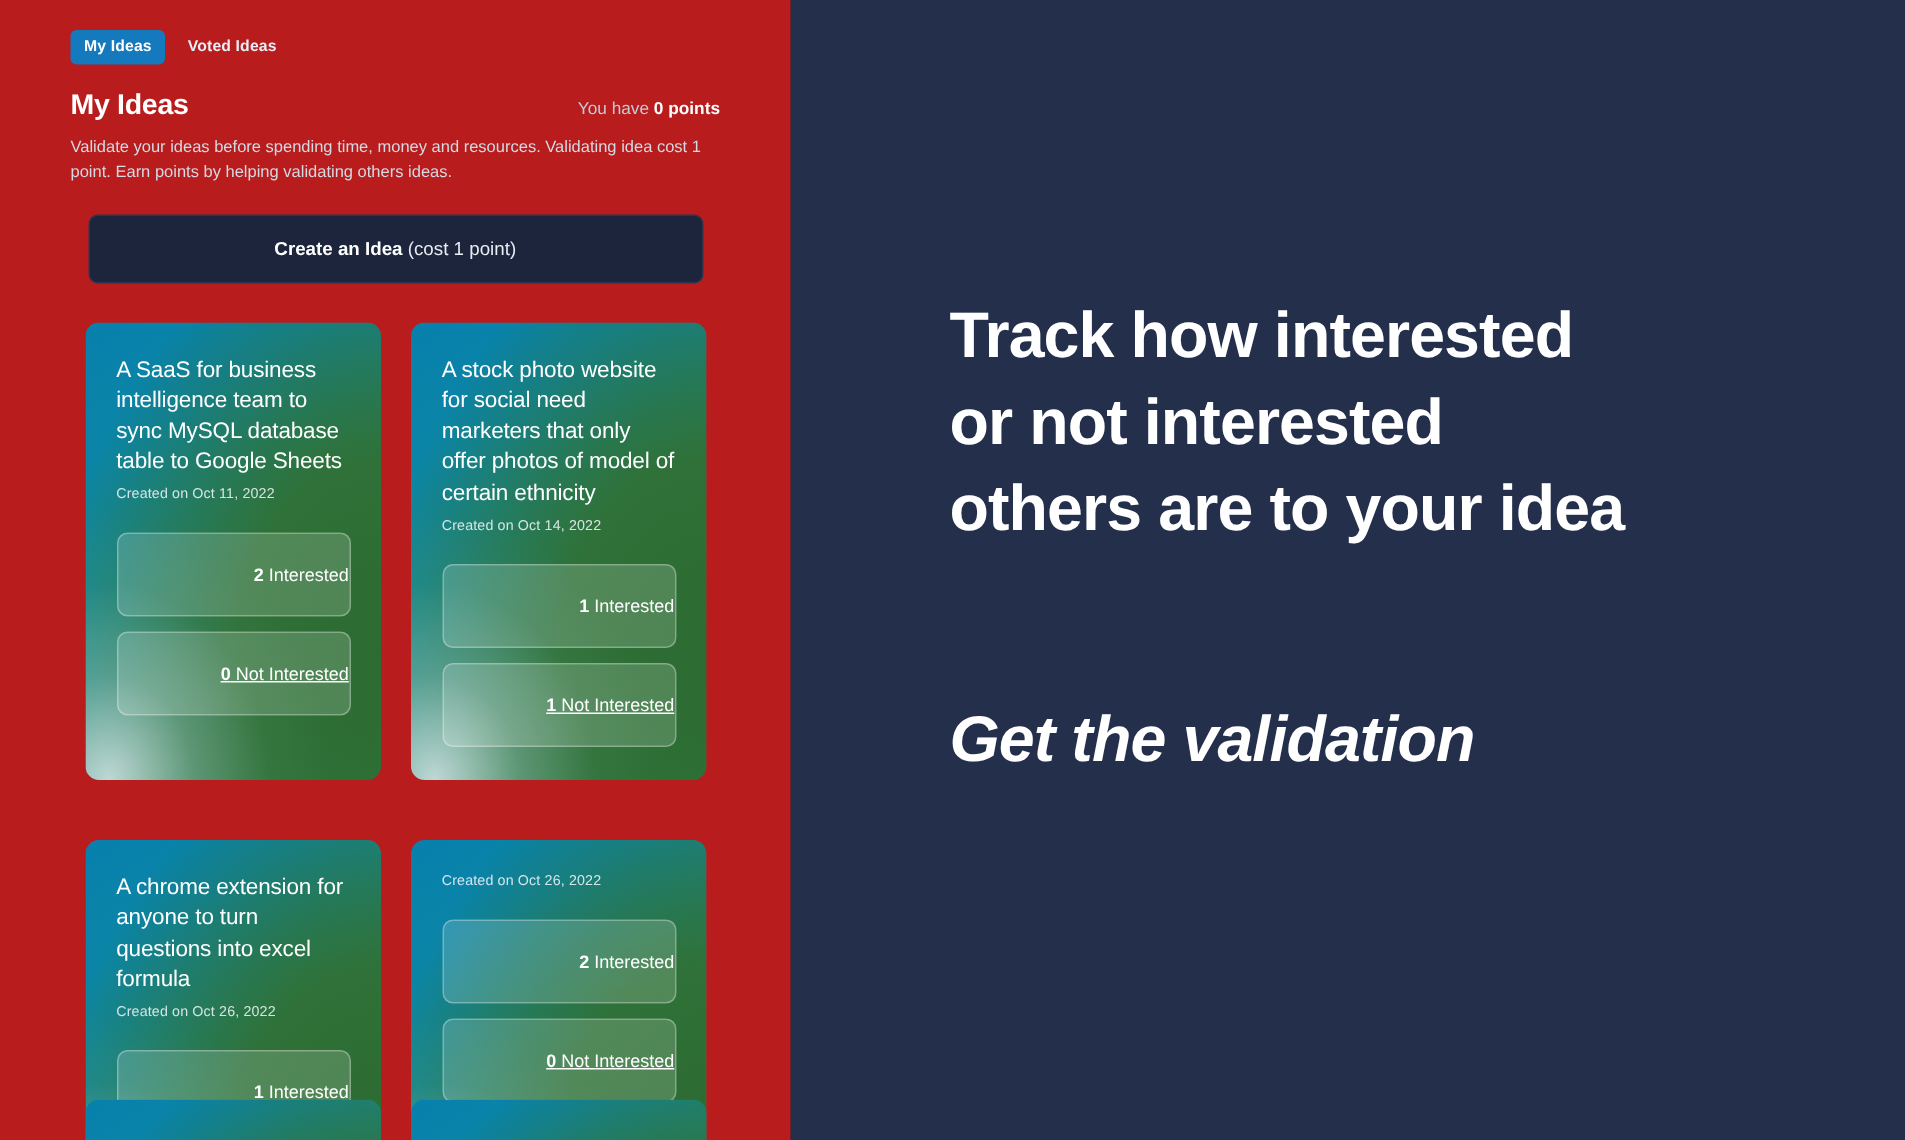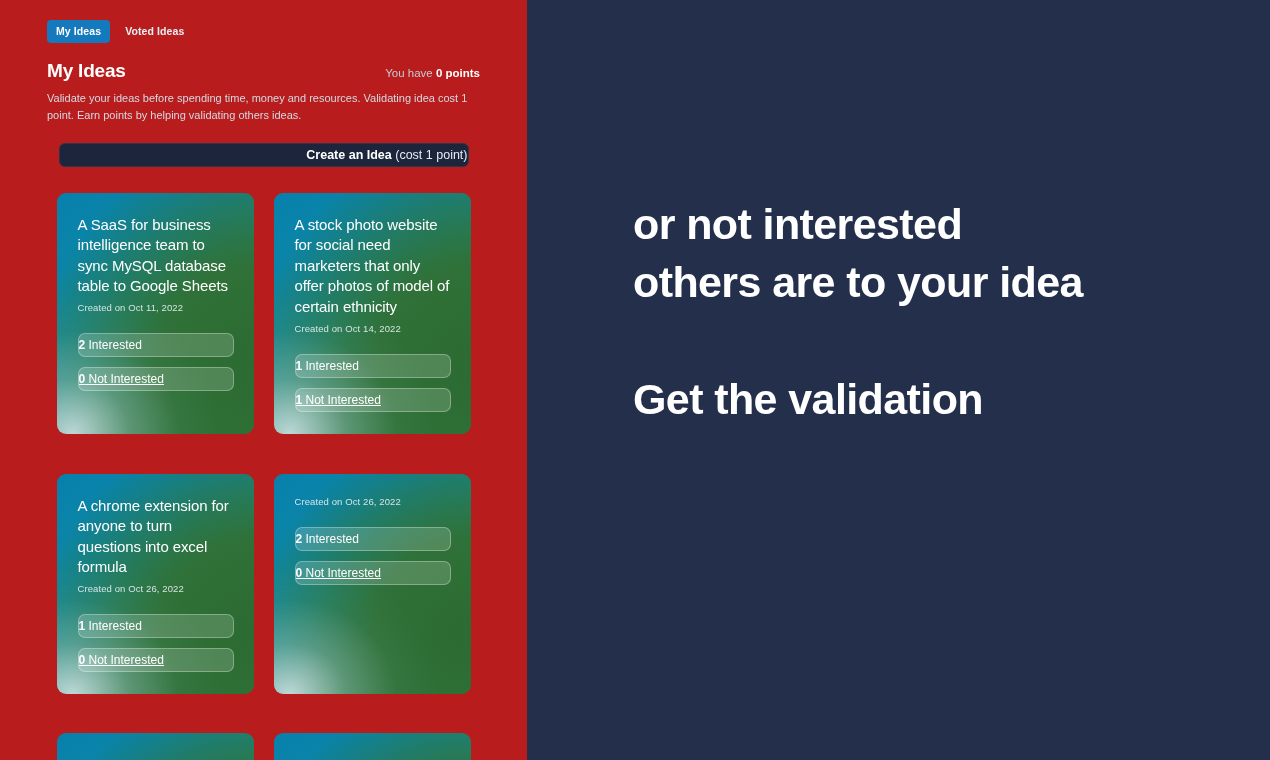--- a/index.html
+++ b/index.html
@@ -95,8 +95,8 @@
     border-radius: 6px;
     color: #ffffff;
     font-size: 12.5px;
-    padding: 4px 0;
-    text-align: right;
+    padding: 15px 0;
+    text-align: center;
     cursor: pointer;
     font-family: "Liberation Sans", sans-serif;
   }

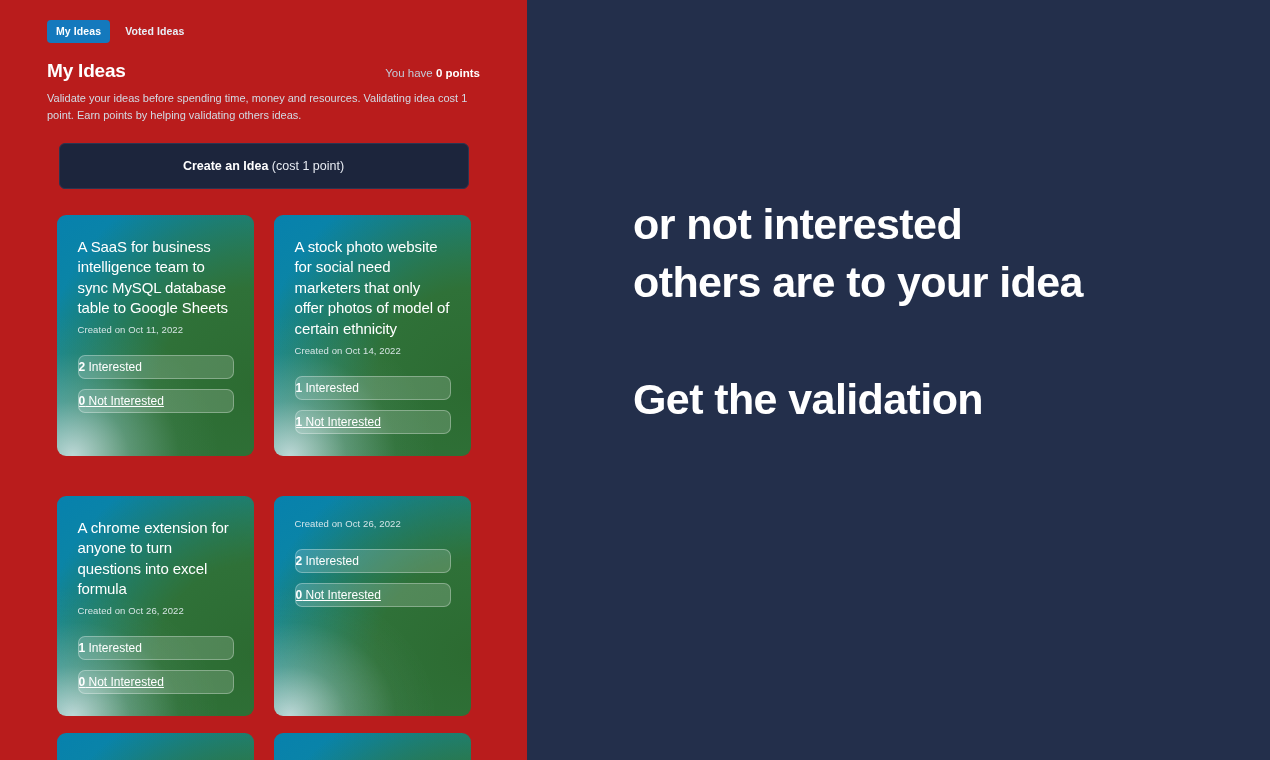--- a/index.html
+++ b/index.html
@@ -260,6 +260,7 @@
 
 <div class="right-panel">
   <div>
+    <div class="hero-line">Track how interested</div>
     <div class="hero-line">or not interested</div>
     <div class="hero-line">others are to your idea</div>
   </div>

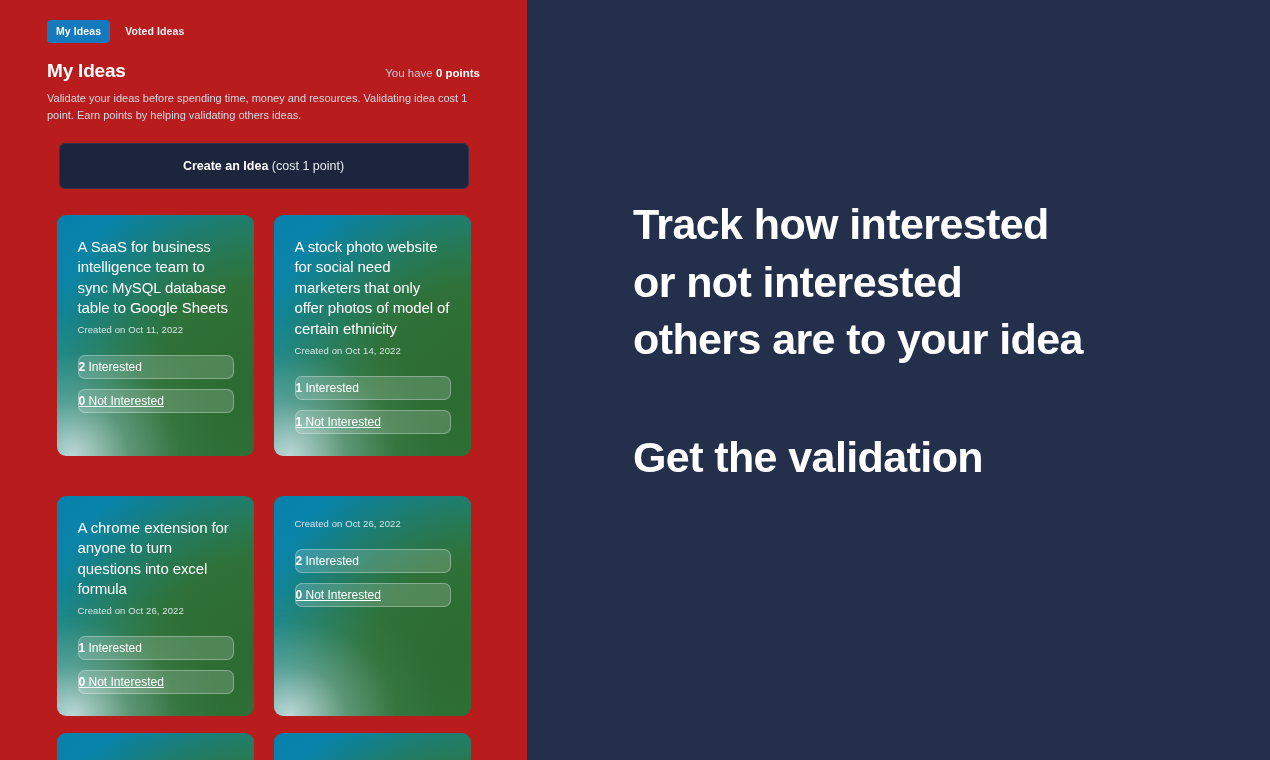--- a/index.html
+++ b/index.html
@@ -151,8 +151,8 @@
     background: rgba(255,255,255,0.17);
     color: #ffffff;
     font-size: 12px;
-    text-align: left;
-    padding: 4px 0;
+    text-align: right;
+    padding: 20px 0;
     margin-bottom: 10px;
     cursor: pointer;
     font-family: "Liberation Sans", sans-serif;

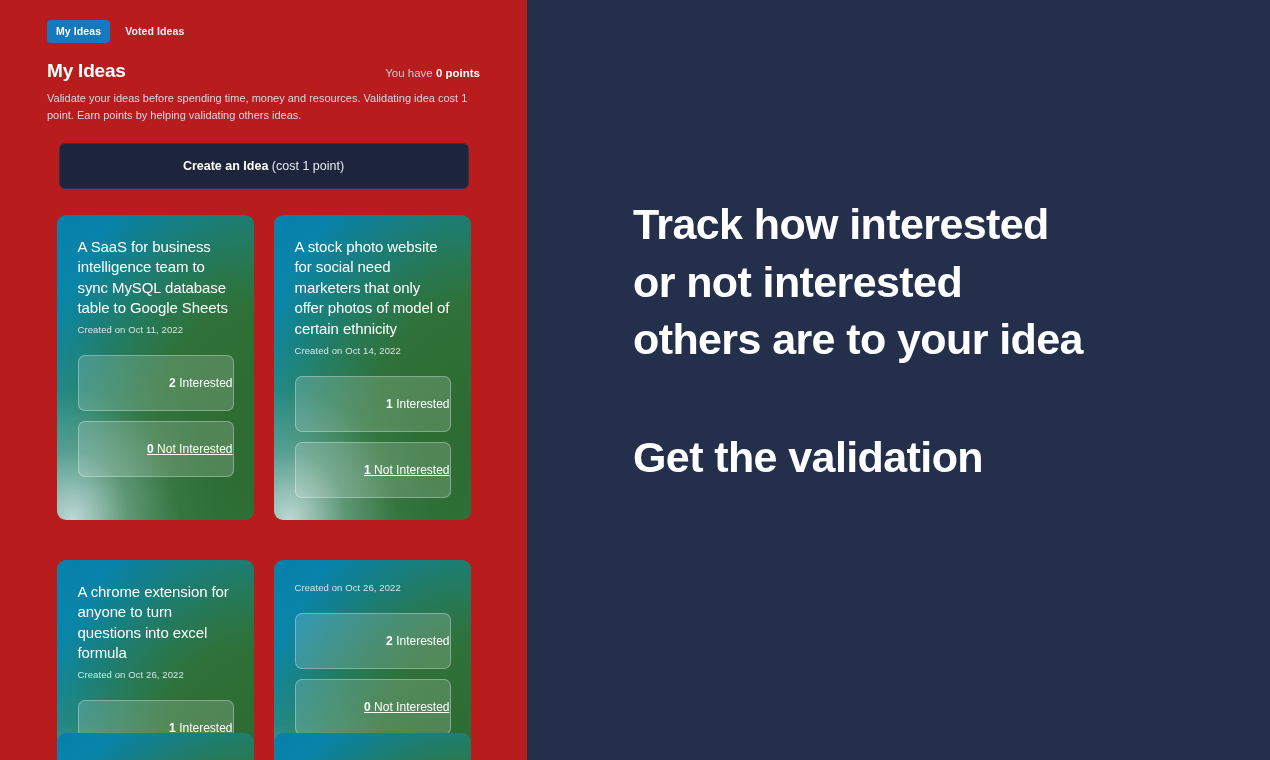--- a/index.html
+++ b/index.html
@@ -194,7 +194,7 @@
     letter-spacing: -.6px;
   }
 
-  .hero-block-2 { margin-top: 60px; }
+  .hero-block-2 { margin-top: 96px; font-style: italic; }
 </style>
 </head>
 <body>

